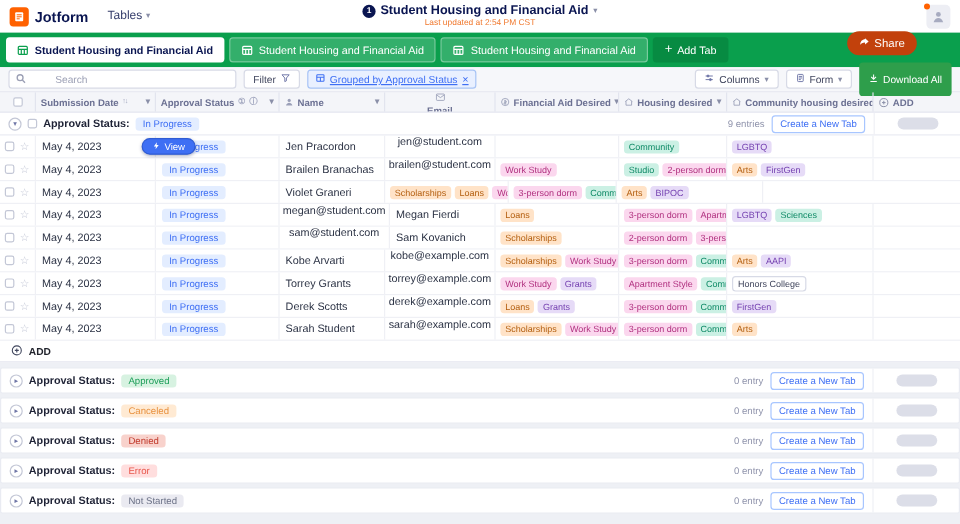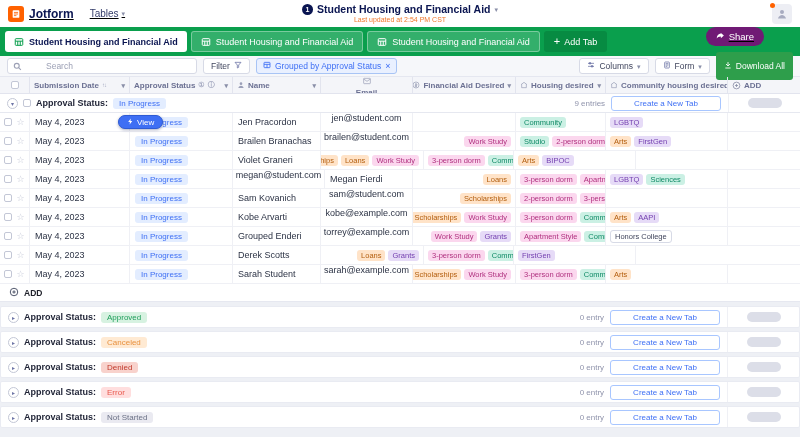--- a/index.html
+++ b/index.html
@@ -8,7 +8,7 @@
   .stage { position:relative; width:800px; height:437px; background:#EEF0F5; }
 
   
-  .topbar { height:27px; background:#fff; display:flex; align-items:center; padding:0 8px; position:relative;text-decoration:underline; }
+  .topbar { height:27px; background:#fff; display:flex; align-items:center; padding:0 8px; position:relative; }
   .logo { display:flex; align-items:center; gap:5px; }
   .logo-mark { width:16px; height:16px; border-radius:3px; background:#FF6100; display:flex; align-items:center; justify-content:center; }
   .logo-text { font-size:12px; font-weight:bold; color:#0A1551; }

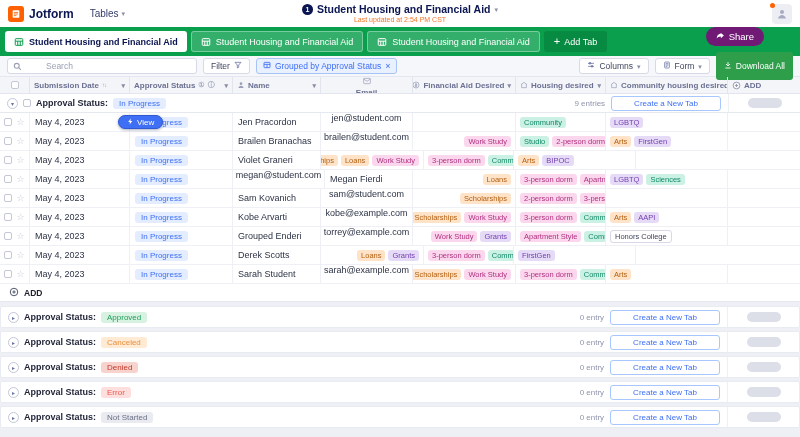--- a/index.html
+++ b/index.html
@@ -20,7 +20,7 @@
   .doc-title { font-size:10.5px; font-weight:bold; color:#0A1551; }
   .updated { font-size:7px; color:#F0772C; margin-top:1px; }
   .topbar-right { margin-left:auto; display:flex; align-items:center; gap:8px; }
-  .share-btn { display:flex; align-items:center; gap:4px; background:#701a75; color:#fff; font-size:9.5px; border:none; border-radius:11px; padding:4px 10px; cursor:pointer;margin-top:45px; }
+  .share-btn { display:flex; align-items:center; gap:4px; background:#c2410c; color:#fff; font-size:9.5px; border:none; border-radius:11px; padding:4px 10px; cursor:pointer;margin-top:45px; }
   .avatar { width:20px; height:20px; border-radius:4px; background:#EDEEF4; display:flex; align-items:center; justify-content:center; position:relative; cursor:pointer; }
   .avatar::before { content:""; position:absolute; left:-2px; top:-1px; width:5px; height:5px; border-radius:50%; background:#FF6100; }
 

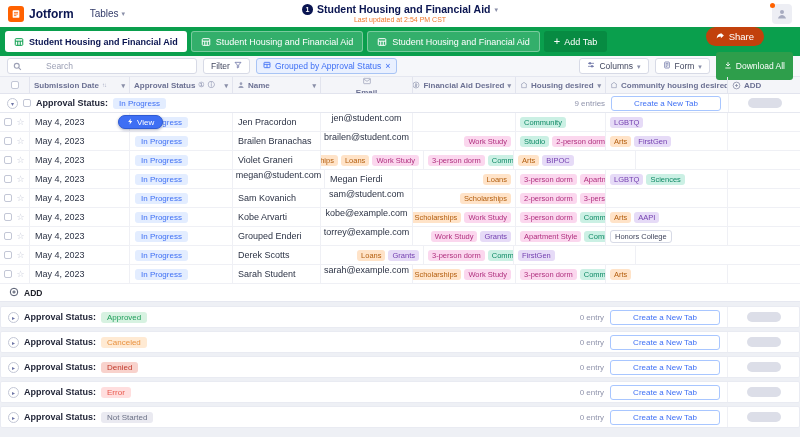--- a/index.html
+++ b/index.html
@@ -38,7 +38,7 @@
   .search input { flex:1; border:none; outline:none; background:transparent; font-size:8.5px; color:#333; font-family:"Liberation Sans", sans-serif;margin-left:20px; }
   .search input::placeholder { color:#9CA0B5; }
   .btn-white { height:16px; background:#fff; border:1px solid #D7DAE6; border-radius:3px; font-size:8.5px; color:#41465E; display:flex; align-items:center; gap:4px; padding:0 7px; cursor:pointer; }
-  .chip { height:16px; background:#E9F0FF; border:1px solid #A8C4F5; border-radius:3px; color:#3E6FF4; font-size:8.5px; display:flex; align-items:center; gap:4px; padding:0 6px; cursor:pointer; }
+  .chip { height:16px; background:#E9F0FF; border:1px solid #A8C4F5; border-radius:3px; color:#3E6FF4; font-size:8.5px; display:flex; align-items:center; gap:4px; padding:0 6px; cursor:pointer;text-decoration:underline; }
   .chip .x { font-size:9px; cursor:pointer; }
   .spacer { flex:1; }
   .btn-green { height:28px; background:#2E9E4B; border:none; border-radius:3px; color:#fff; font-size:8.5px; display:flex; align-items:center; gap:4px; padding:0 8px; cursor:pointer; }

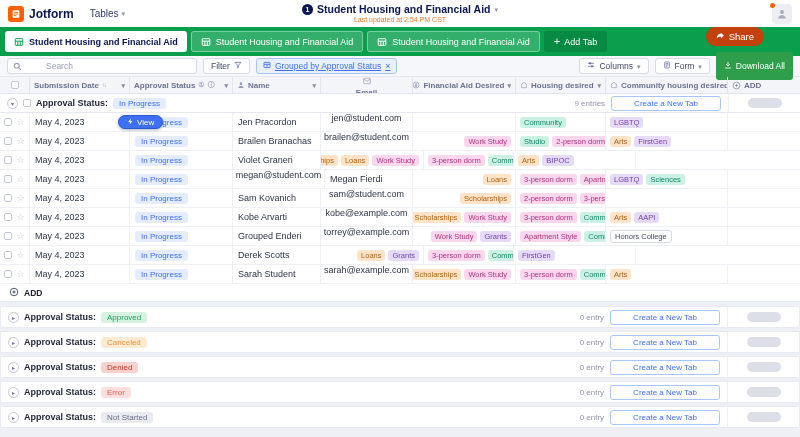--- a/index.html
+++ b/index.html
@@ -45,7 +45,7 @@
 
   
   .col-gutter{width:30px;} .col-date{width:100px;} .col-status{width:103px;} .col-name{width:88px;}
-  .col-email{width:92px;flex-direction:column;} .col-fin{width:103px;justify-content:flex-end;} .col-housing{width:90px;} .col-comm{width:122px;}
+  .col-email{width:92px;flex-direction:column;} .col-fin{width:103px;} .col-housing{width:90px;} .col-comm{width:122px;}
   .col-add{width:72px; border-right:none !important;}
 
   .header-row { display:flex; height:17px; background:#F4F5F9; border-bottom:1px solid #E2E4EE; }

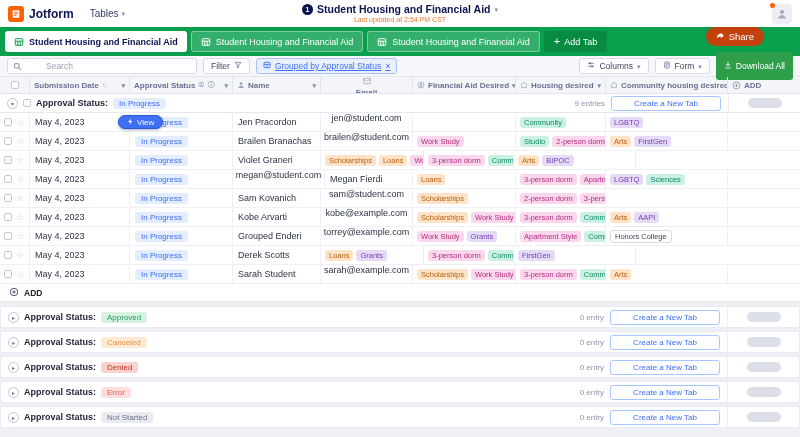--- a/index.html
+++ b/index.html
@@ -87,7 +87,7 @@
   .group-label { font-size:9px; font-weight:bold; color:#1E2235; }
   .group-right { margin-left:auto; display:flex; align-items:center; gap:6px; padding-right:7px; }
   .entries { font-size:8px; color:#9094AC; }
-  .create-btn { border:1px solid #A8C6FF; color:#3E6FF4; background:#fff; border-radius:3px; font-size:8px; padding:2px 22px; cursor:pointer; font-family:"Liberation Sans", sans-serif; }
+  .create-btn { border:1px solid #A8C6FF; color:#3E6FF4; background:#fff; border-radius:3px; font-size:8px; padding:2px 6px; cursor:pointer; font-family:"Liberation Sans", sans-serif; }
   .group-addcol { width:72px; align-self:stretch; border-left:1px solid #EFF0F5; display:flex; align-items:center; justify-content:center; flex:none; }
   .toggle-pill { width:34px; height:10px; border-radius:5px; background:#DCDEE8; display:inline-block; cursor:pointer; }
 

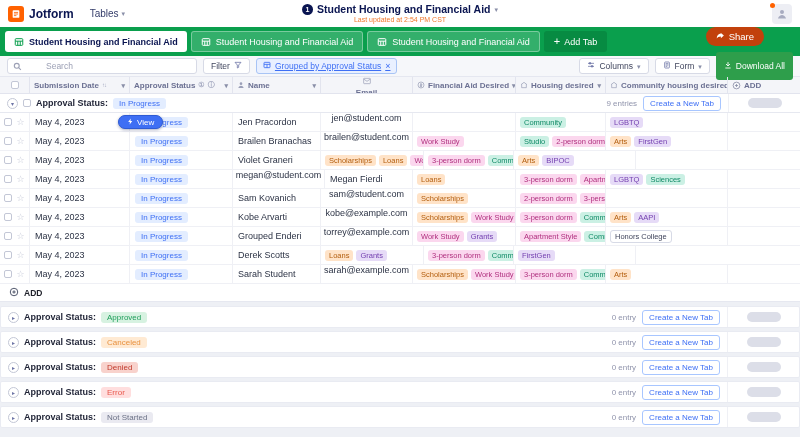--- a/index.html
+++ b/index.html
@@ -472,11 +472,11 @@
         <div class="cell col-status">
           <span class="badge badge-blue">In Progress</span>
         </div>
-        <div class="cell col-name">
-          <span>Sam Kovanich</span>
-        </div>
         <div class="cell col-email">
           <span>sam@student.com</span>
+        </div>
+        <div class="cell col-name">
+          <span>Sam Kovanich</span>
         </div>
         <div class="cell tags col-fin">
           <span class="tag tag-orange">Scholarships</span>

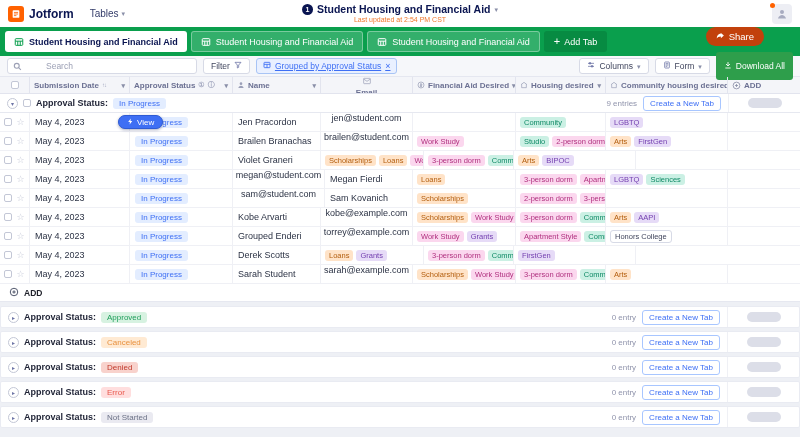--- a/index.html
+++ b/index.html
@@ -531,7 +531,7 @@
           <span class="badge badge-blue">In Progress</span>
         </div>
         <div class="cell col-name">
-          <span>Grouped Enderi</span>
+          <span>Torrey Grants</span>
         </div>
         <div class="cell col-email">
           <span>torrey@example.com</span>

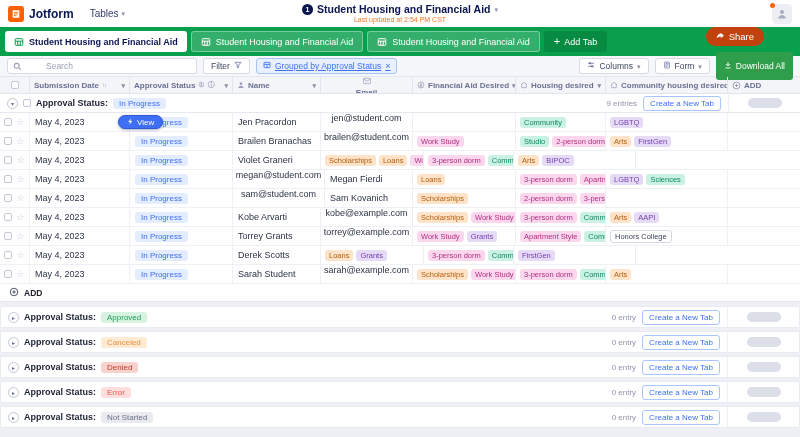--- a/index.html
+++ b/index.html
@@ -563,6 +563,9 @@
         <div class="cell col-name">
           <span>Derek Scotts</span>
         </div>
+        <div class="cell col-email">
+          <span>derek@example.com</span>
+        </div>
         <div class="cell tags col-fin">
           <span class="tag tag-orange">Loans</span>
           <span class="tag tag-purple">Grants</span>

